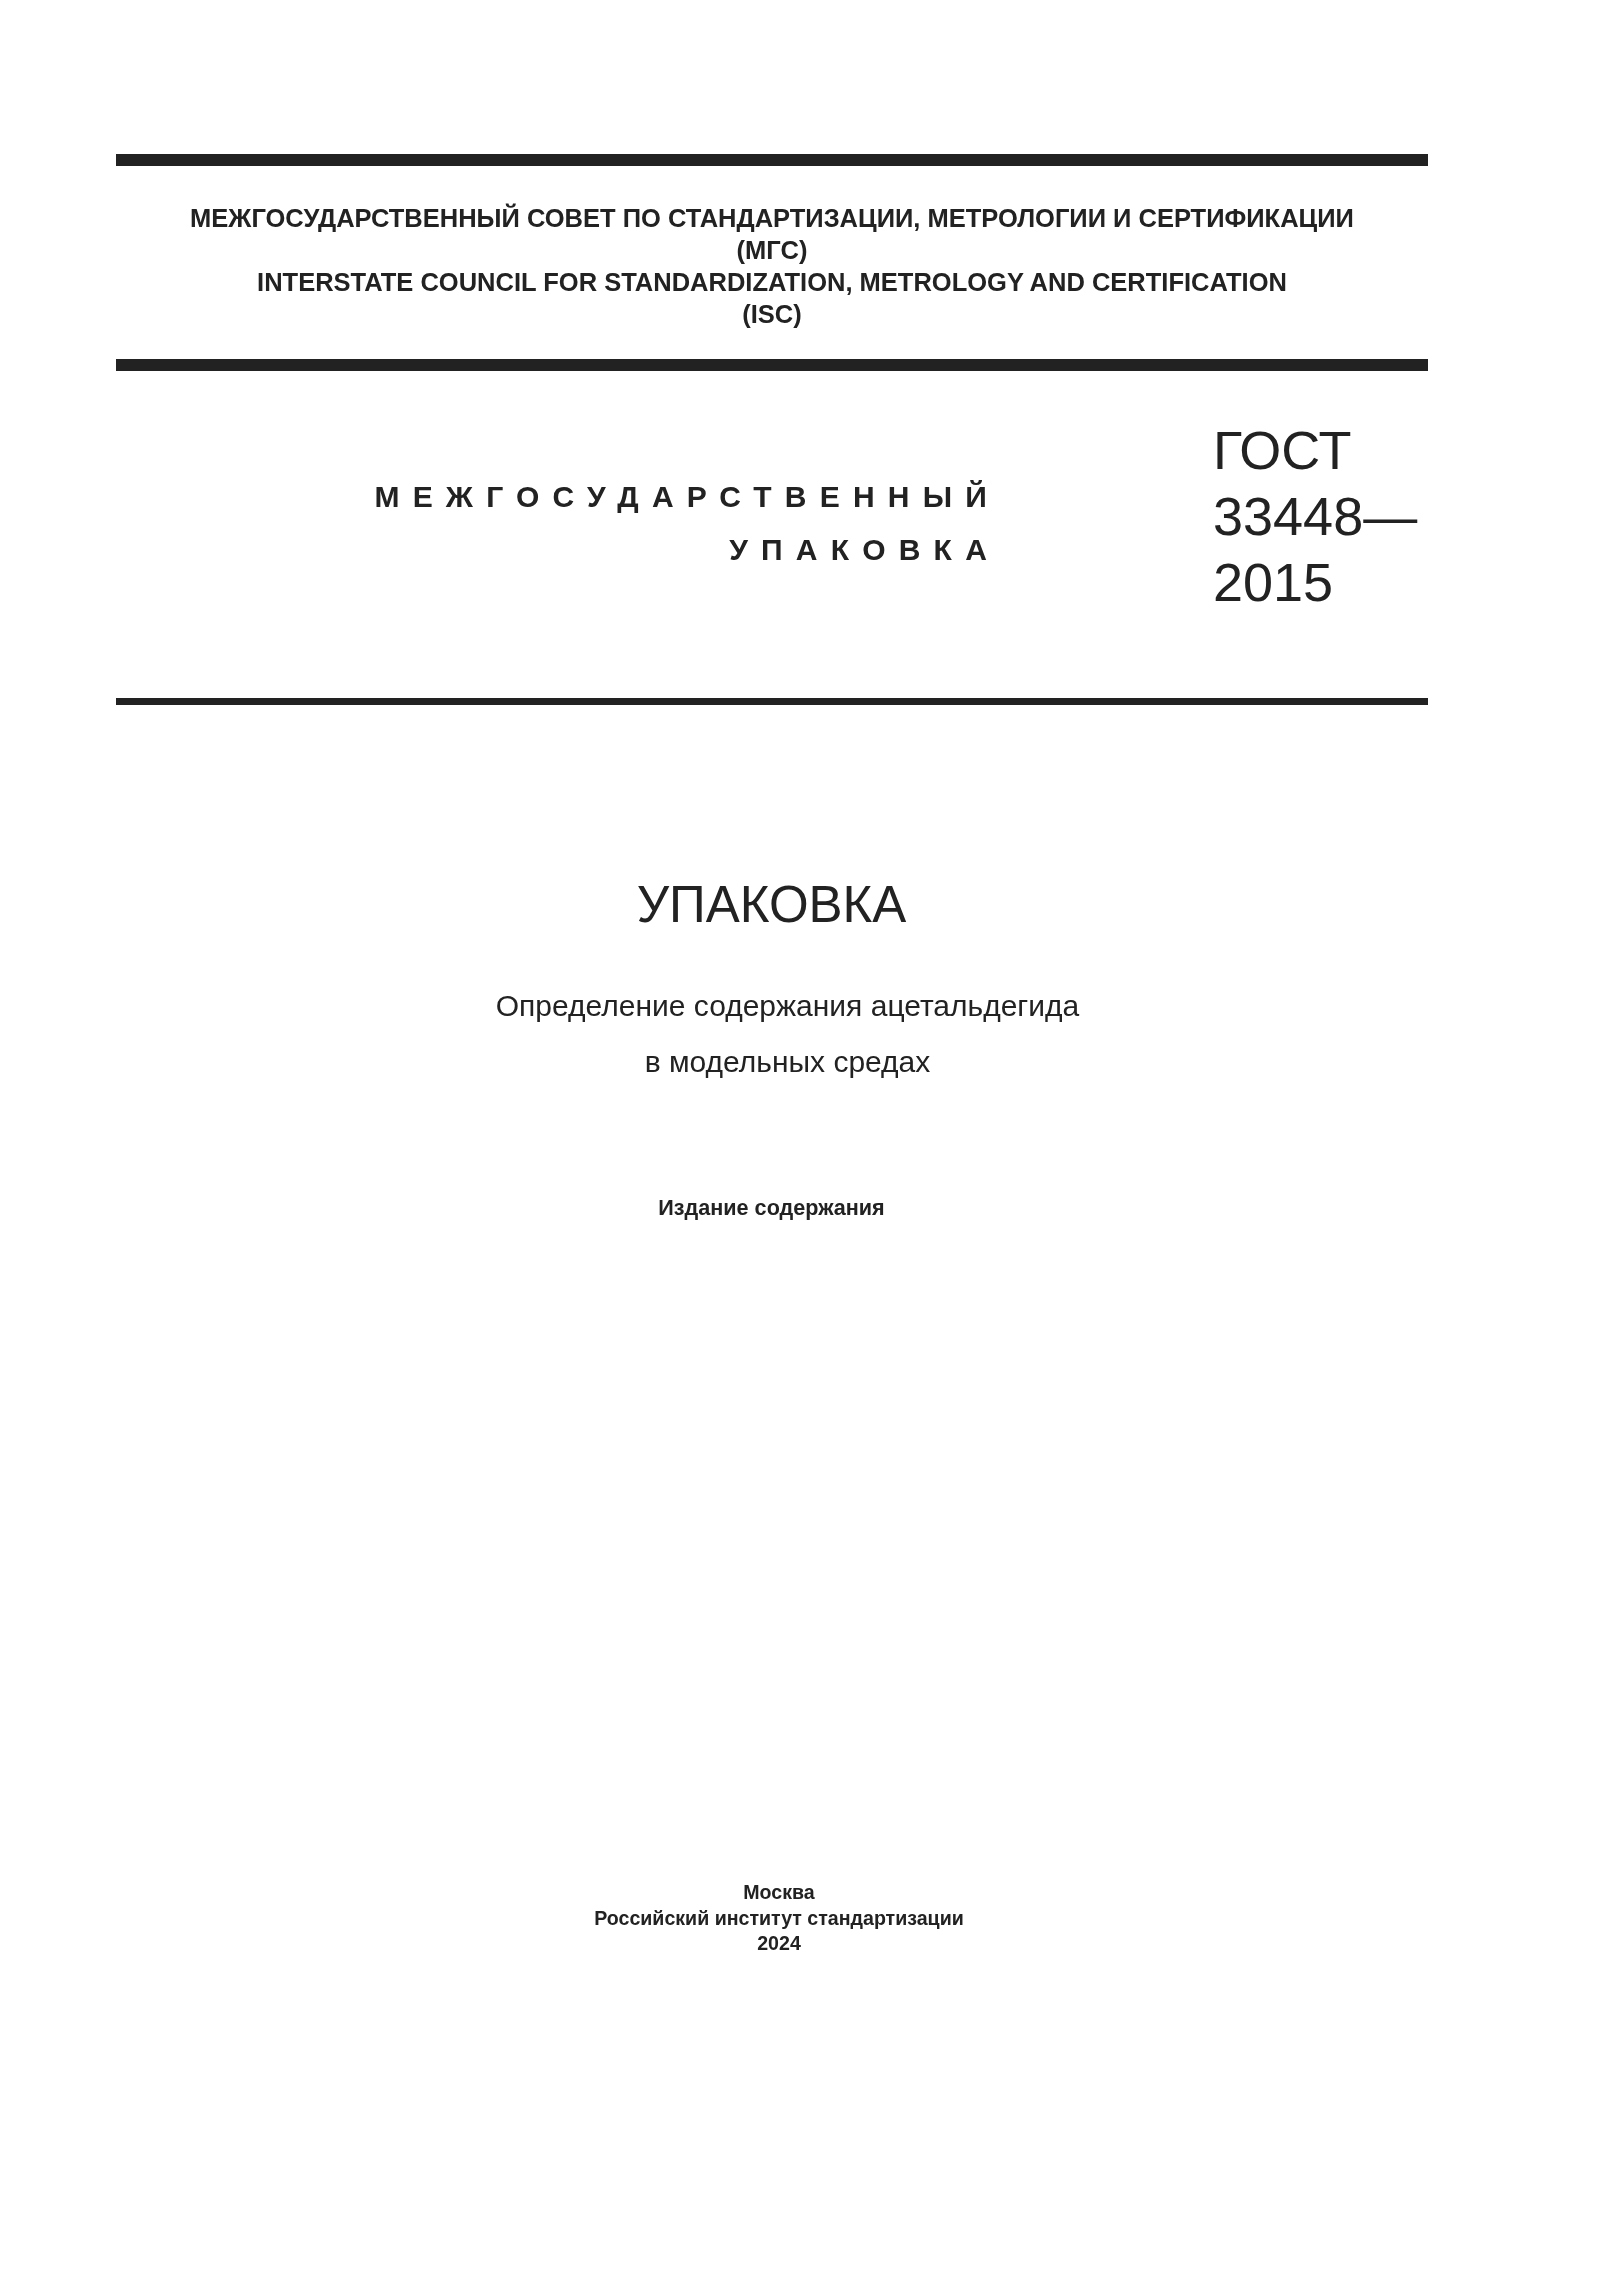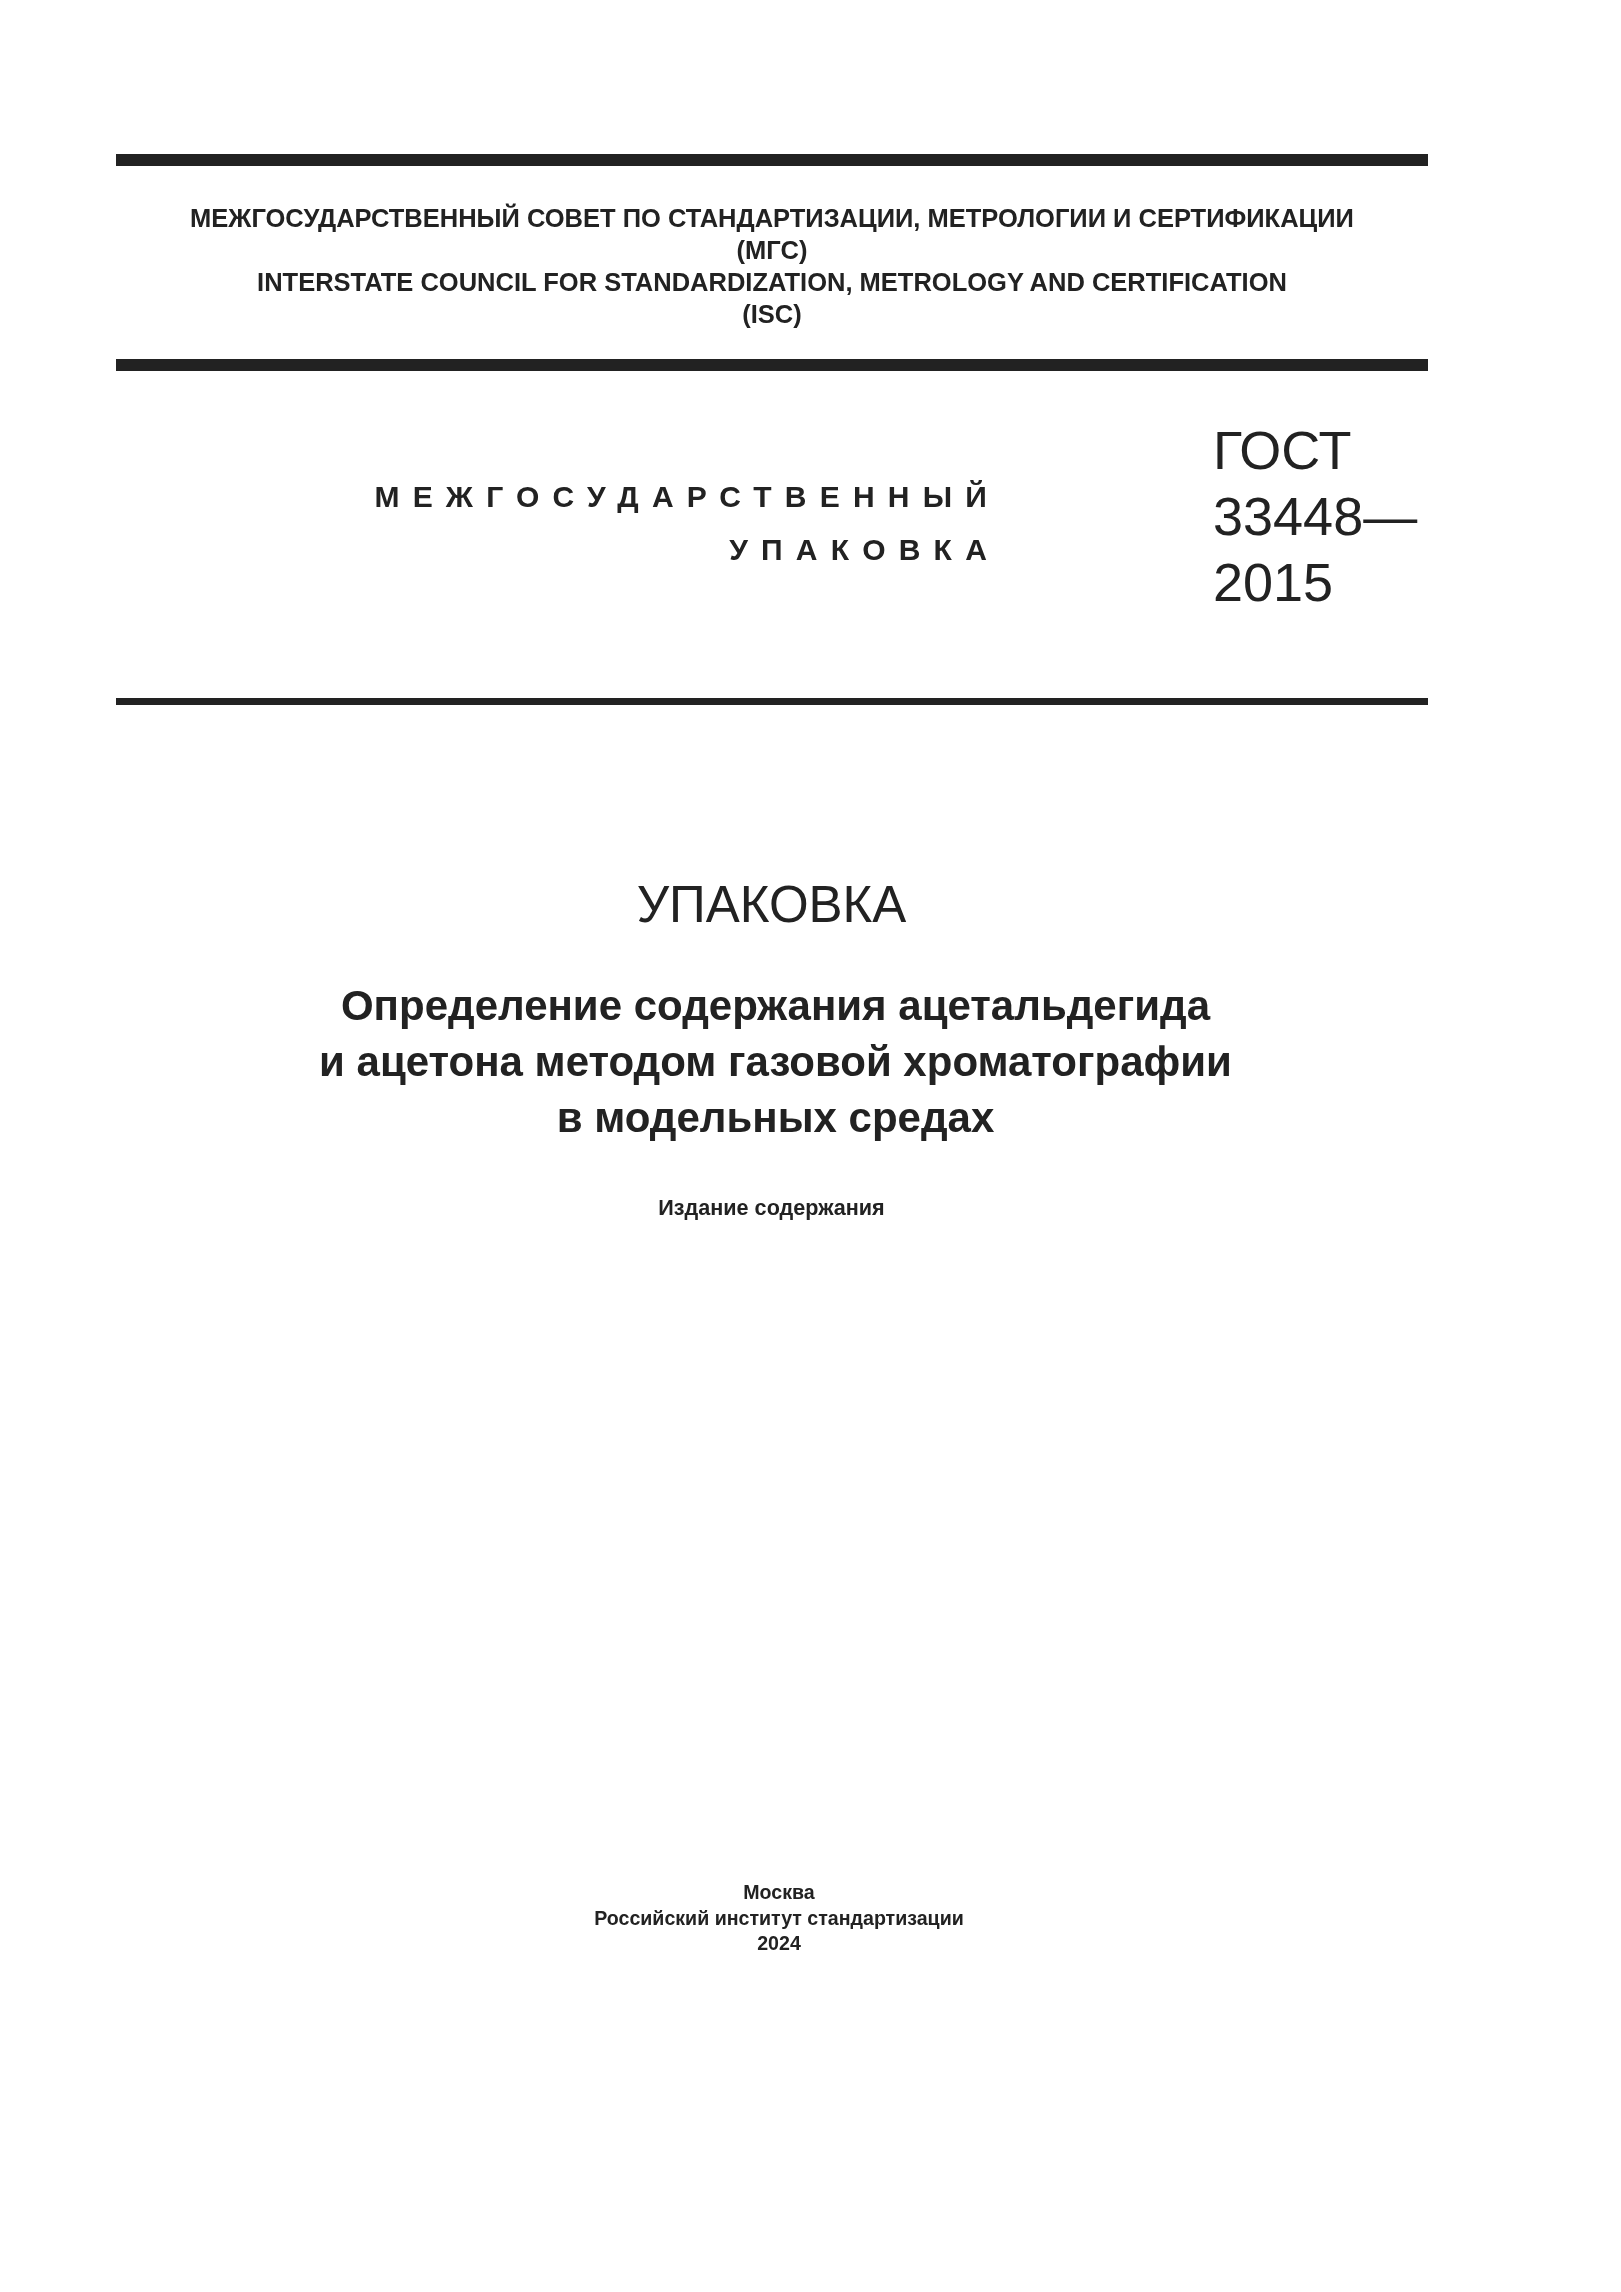--- a/index.html
+++ b/index.html
@@ -74,12 +74,12 @@
 
     .subtitle {
       position: absolute;
-      left: 4px;
+      left: 16px;
       width: 1543px;
       top: 978px;
       text-align: center;
-      font-weight: bold;
-      font-size: 42px;
+      font-weight: normal;
+      font-size: 30px;
       line-height: 56px;
     }
     .subtitle div { white-space: nowrap; }

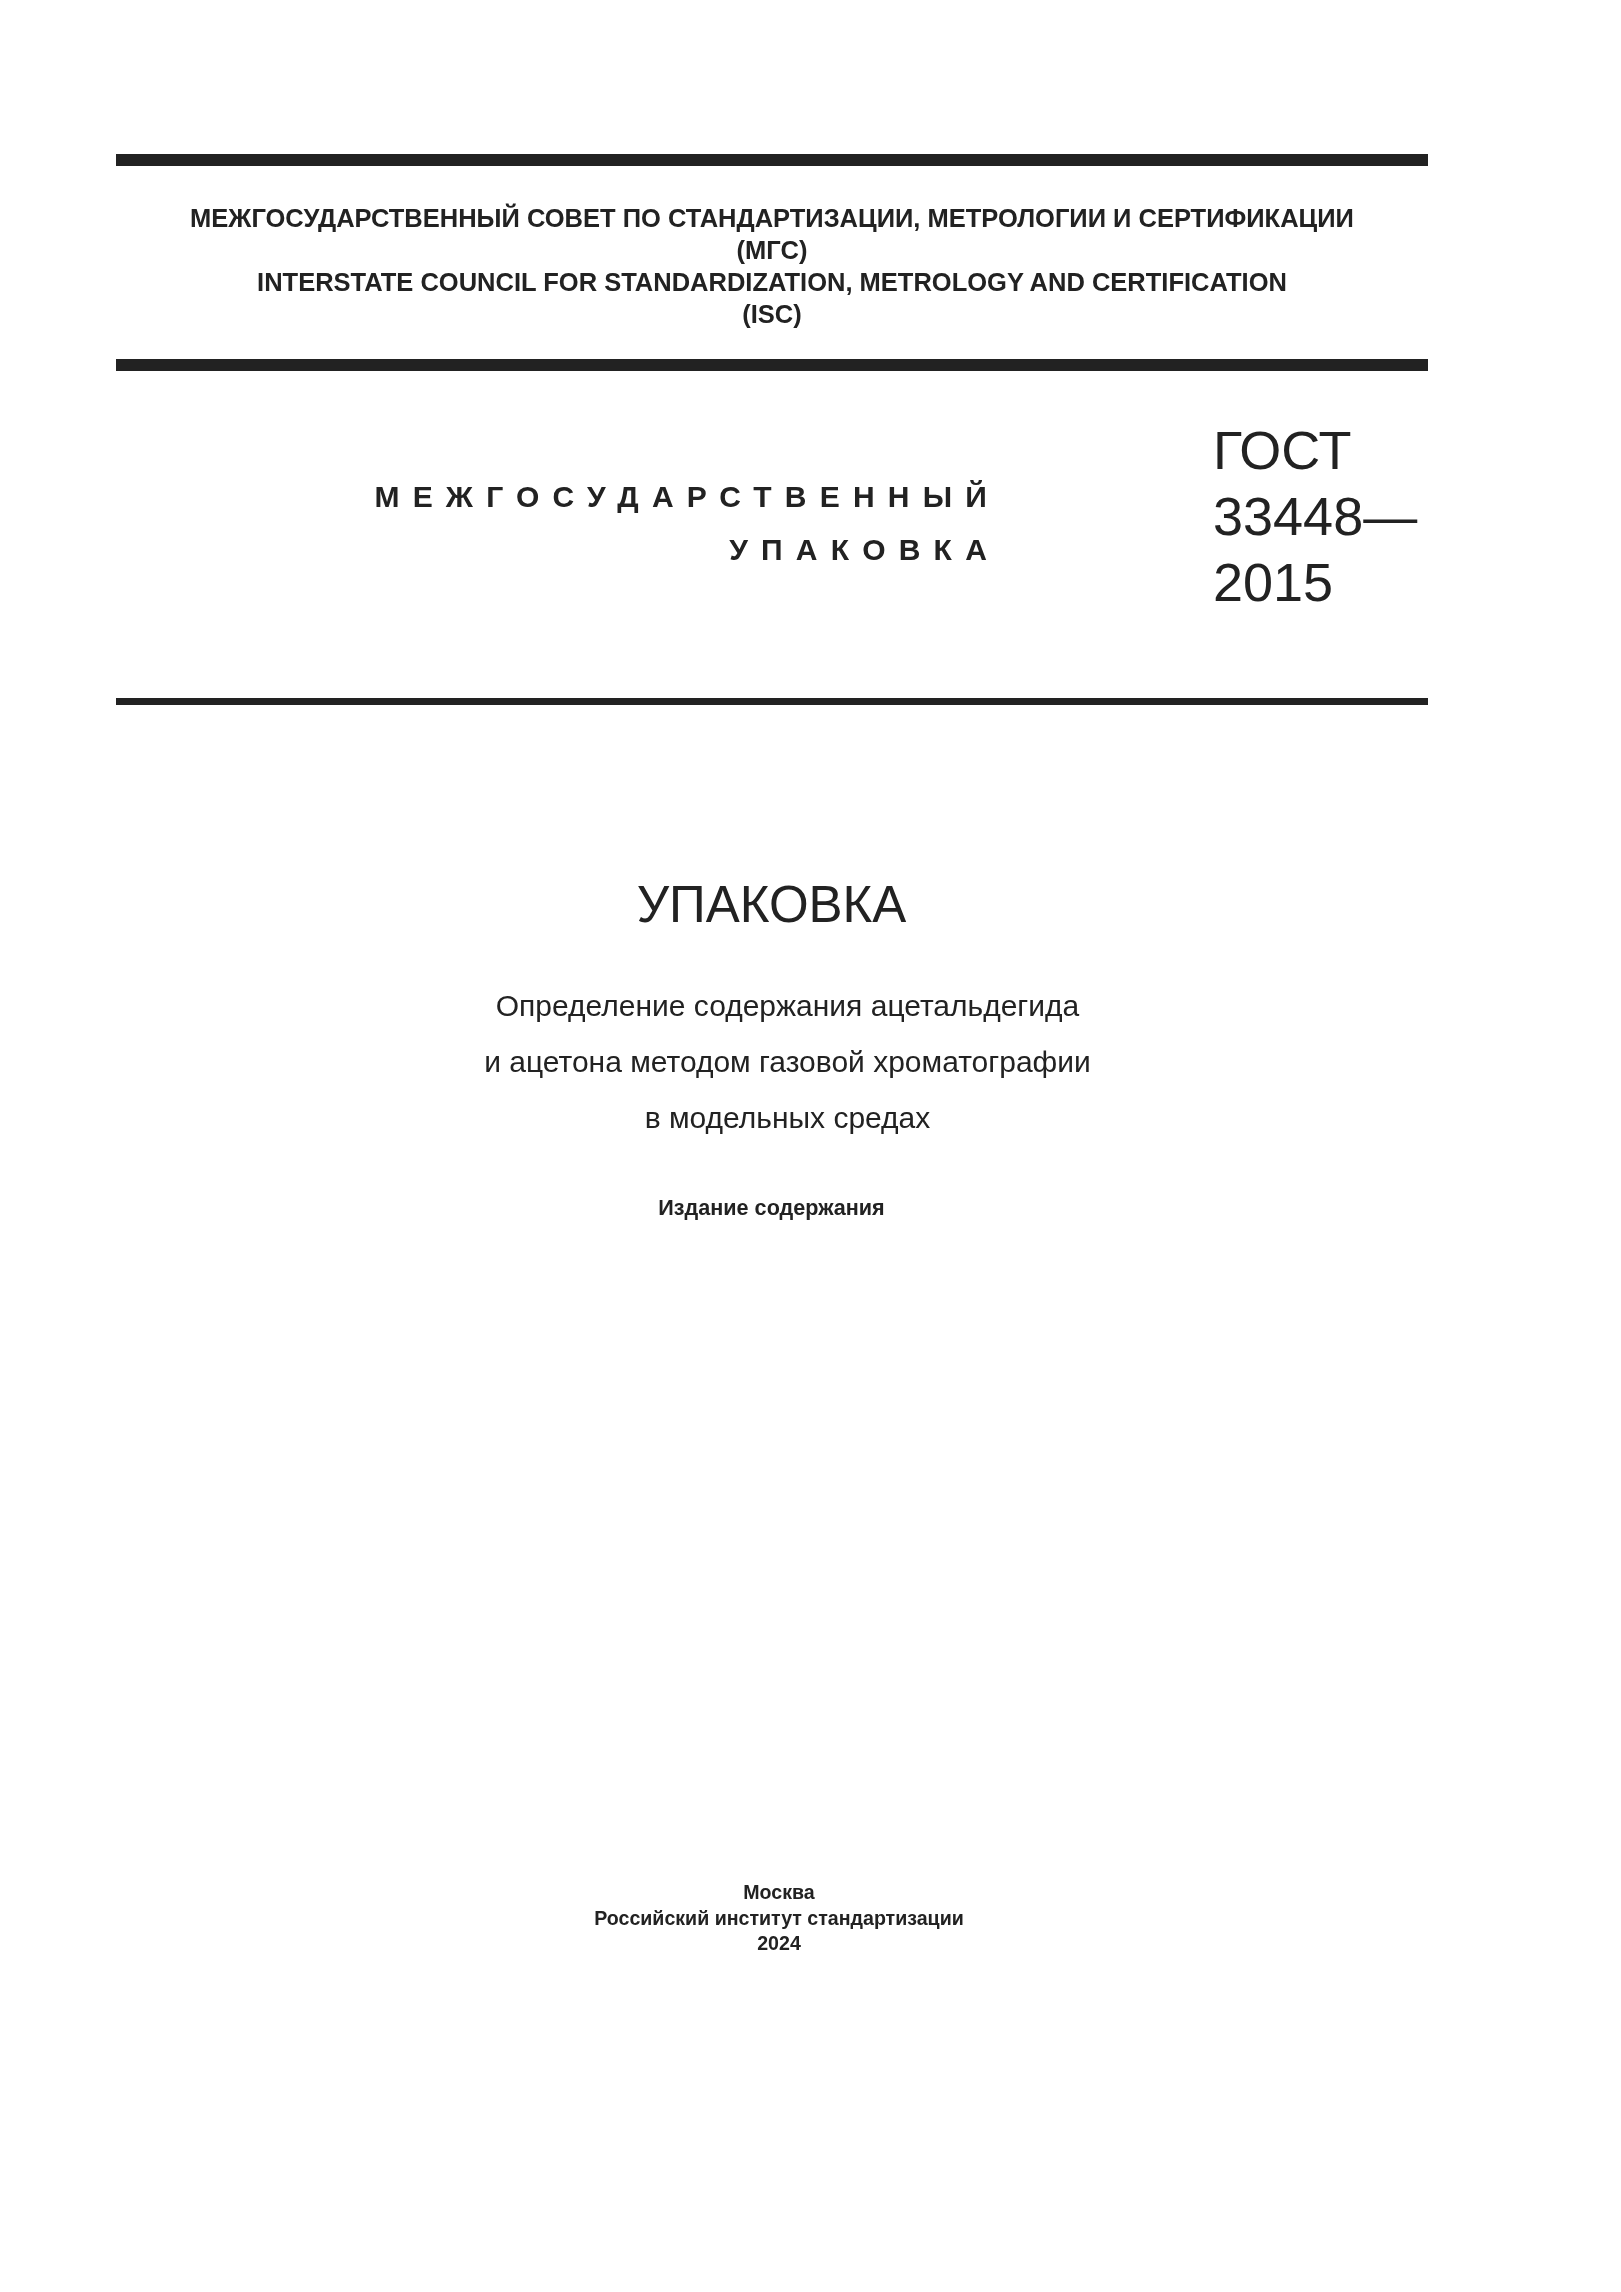--- a/index.html
+++ b/index.html
@@ -139,7 +139,6 @@
 
 <div class="subtitle">
   <div>Определение содержания ацетальдегида</div>
-  <div>и ацетона методом газовой хроматографии</div>
   <div>в модельных средах</div>
 </div>
 

